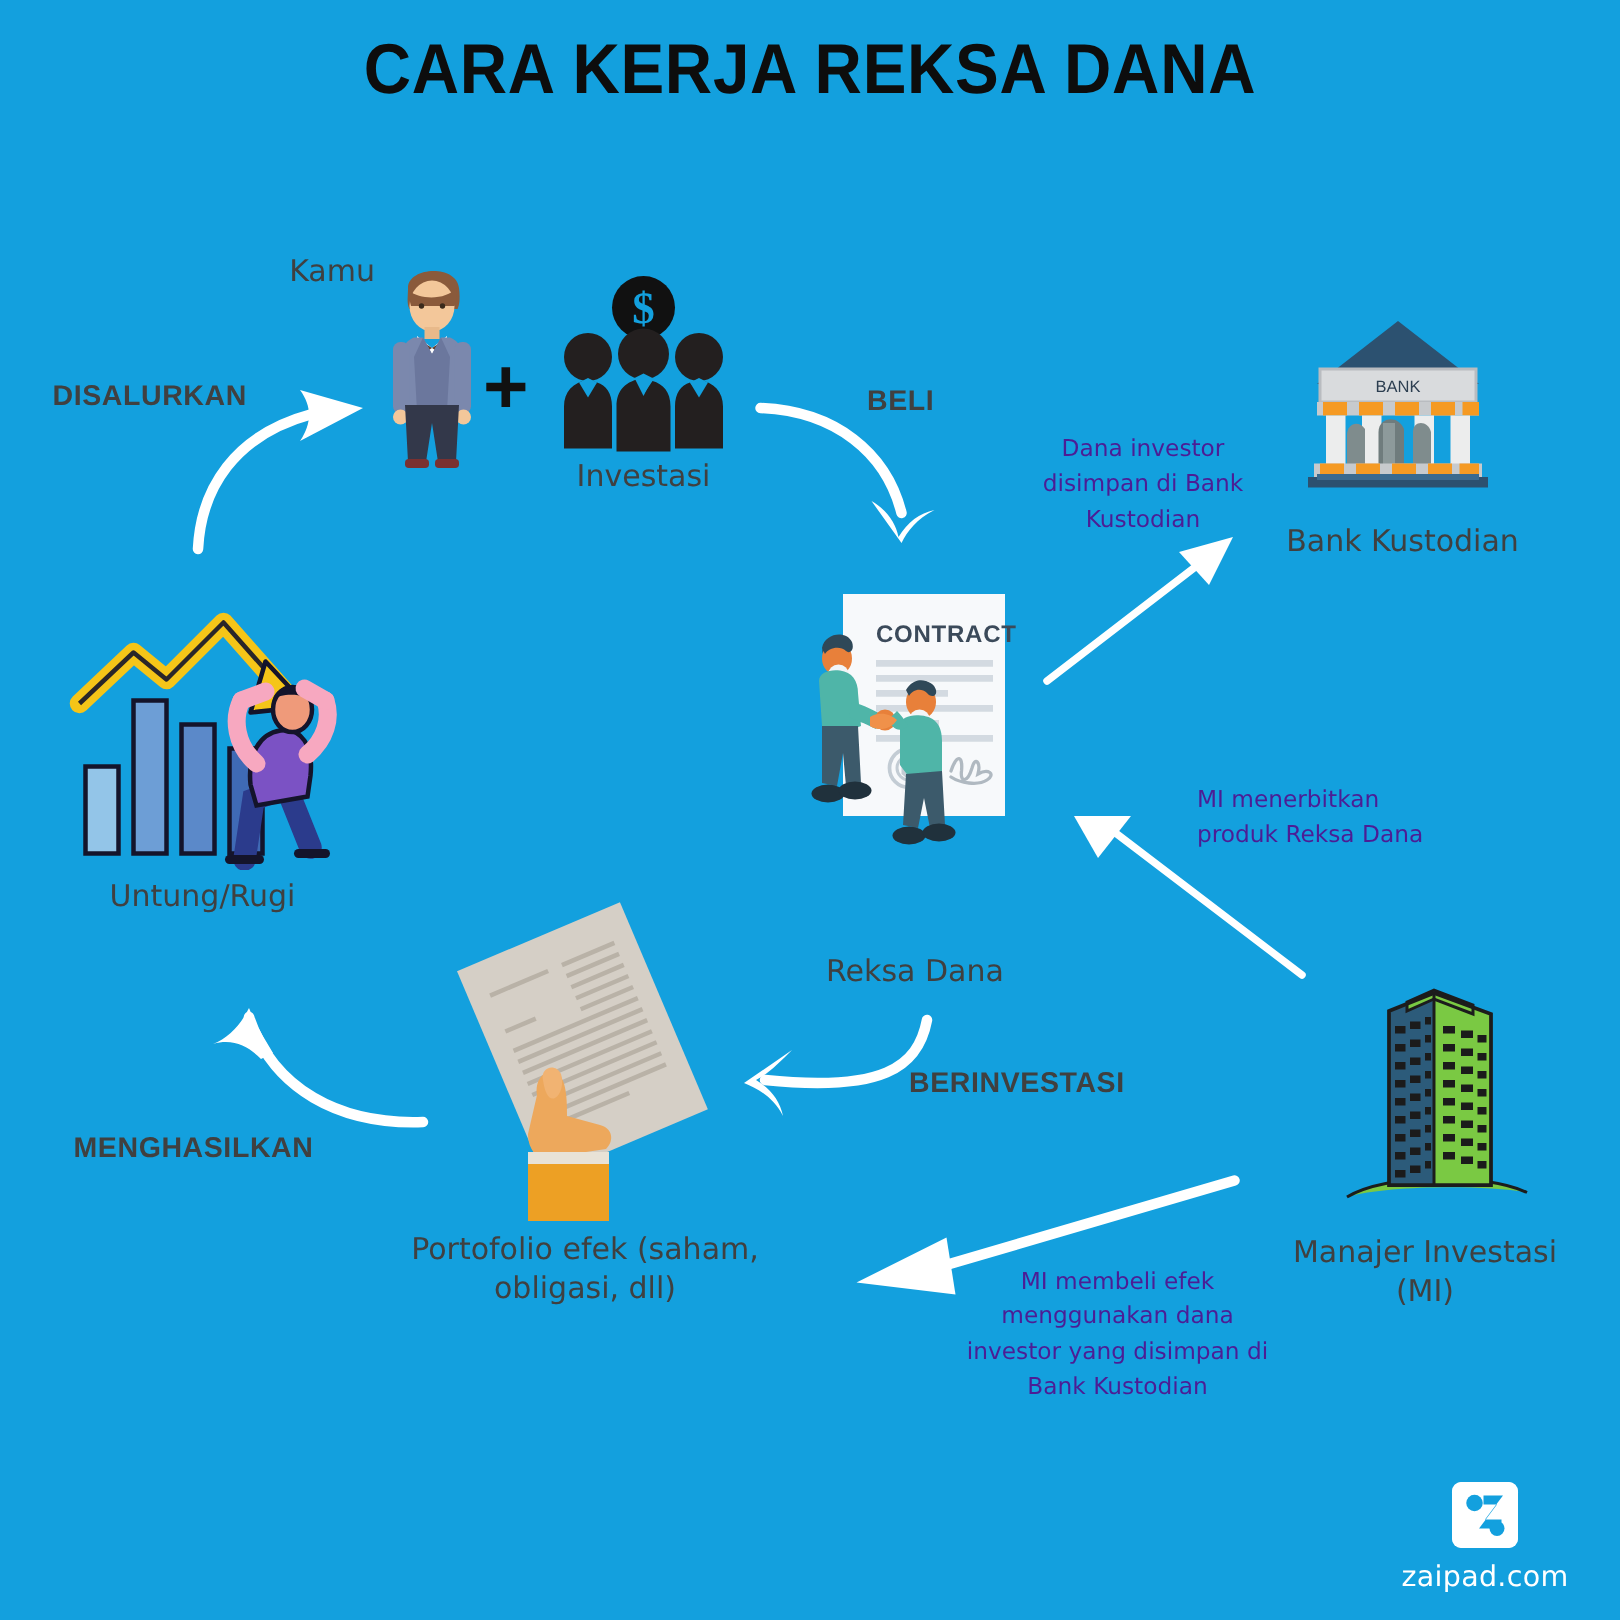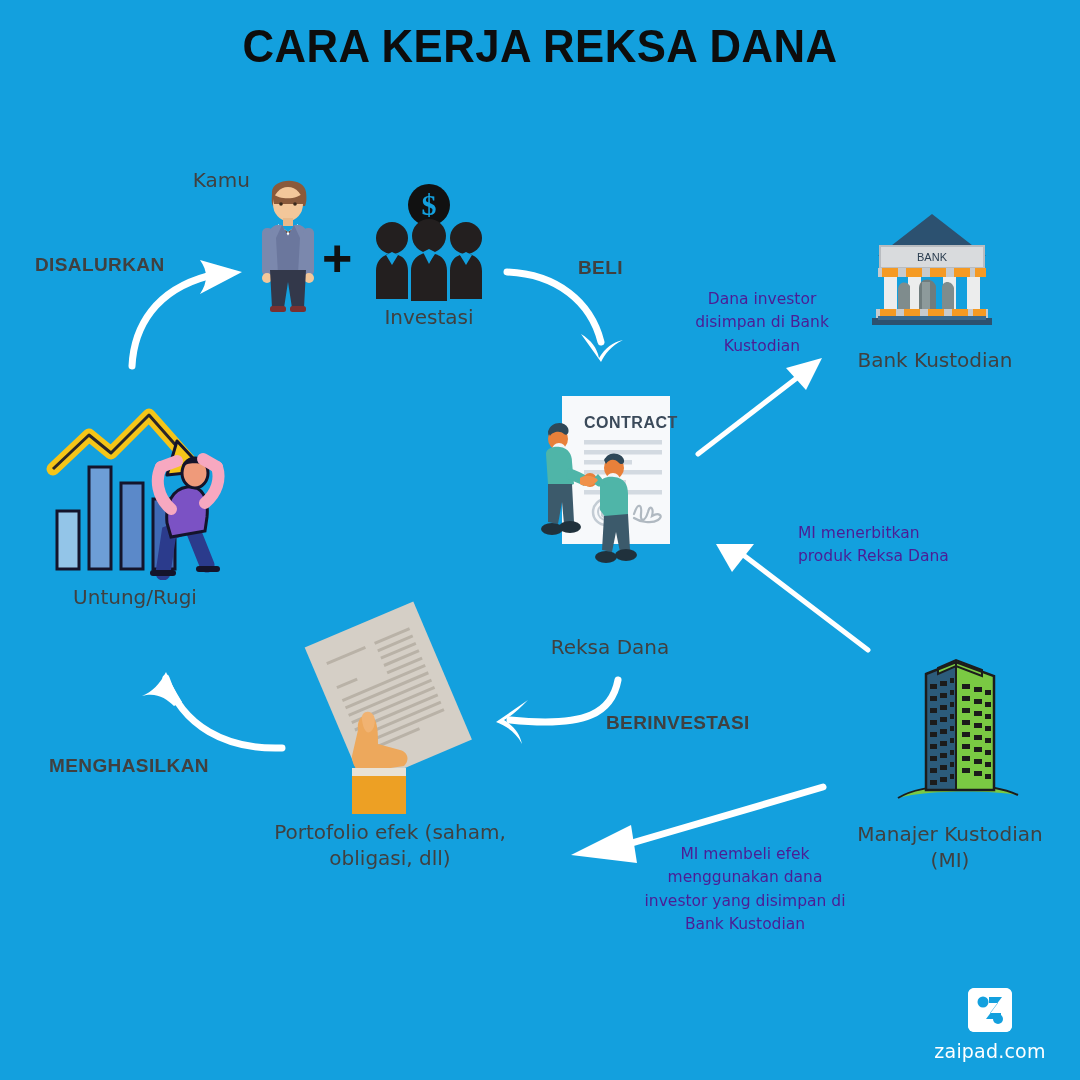--- a/index.html
+++ b/index.html
@@ -331,7 +331,7 @@
       </g>
     </svg>
   </div>
-  <div class="abs node-caption" style="left:820px; top:822px; width:260px;">Manajer Kustodian
+  <div class="abs node-caption" style="left:820px; top:822px; width:260px;">Manajer Investasi
 (MI)</div>
 
   <svg class="abs deco" style="left:565px; top:775px;" width="270" height="95" viewBox="0 0 270 95">

